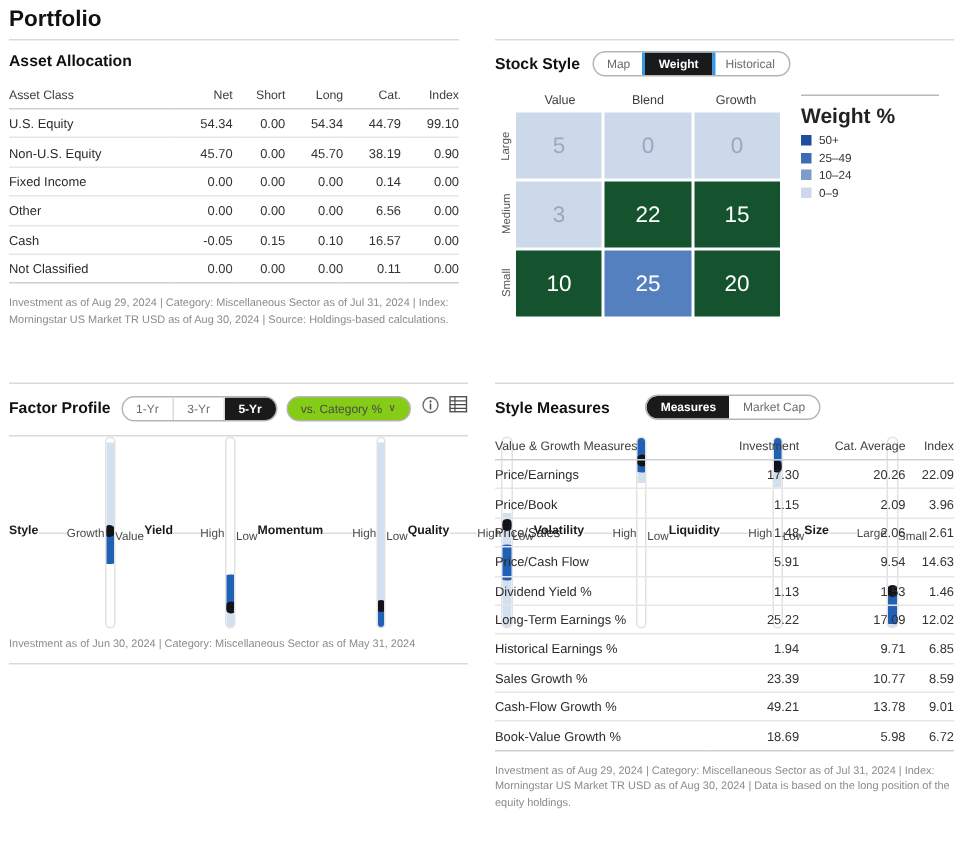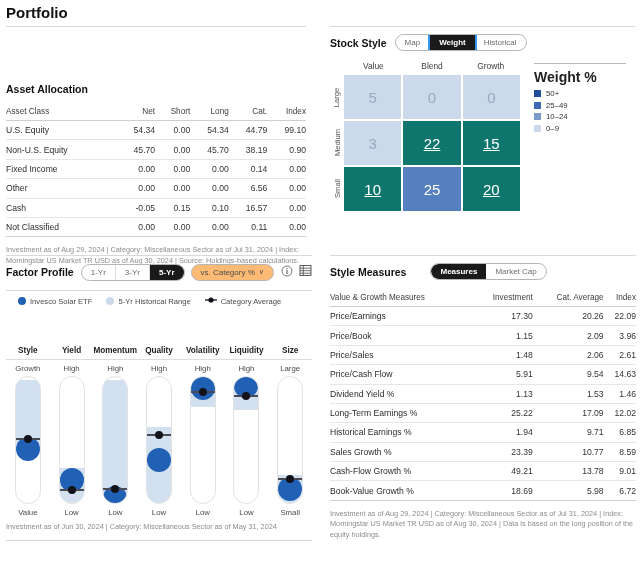--- a/index.html
+++ b/index.html
@@ -140,7 +140,7 @@
 
     <div style="position:absolute;left:0;top:26px;width:300px;">
       <div class="rule"></div>
-      <div class="sec-title" style="padding:8px 0 10px 0;margin-top:48px;">Asset Allocation</div>
+      <div class="sec-title" style="padding:8px 0 10px 0;">Asset Allocation</div>
 
       <table class="data">
         <thead>

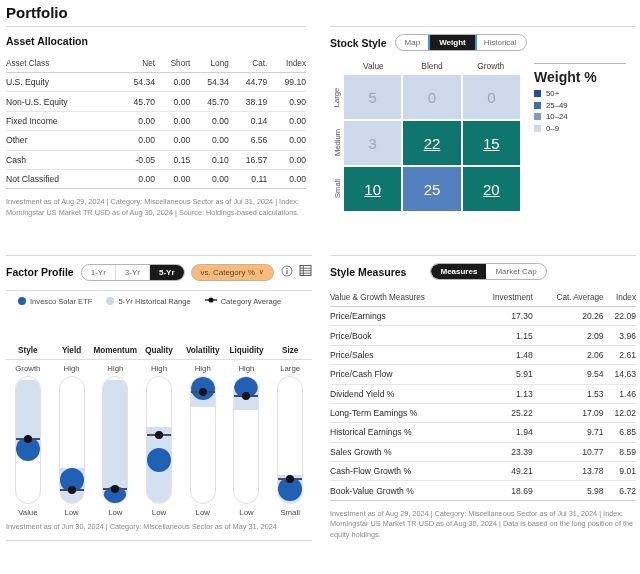--- a/index.html
+++ b/index.html
@@ -89,7 +89,7 @@
     font-size: 15px; color: #ffffff;
   }
   .sb-cell.t0 { background: #cbd9ea; color: #9aa9bd; }
-  .sb-cell.t1 { background: #0f766e; text-decoration: underline; }
+  .sb-cell.t1 { background: #14532d; }
   .sb-cell.t2 { background: #5580bf; }
 
   .sb-legend { margin-left: 14px; padding-top: 2px; width: 92px; }

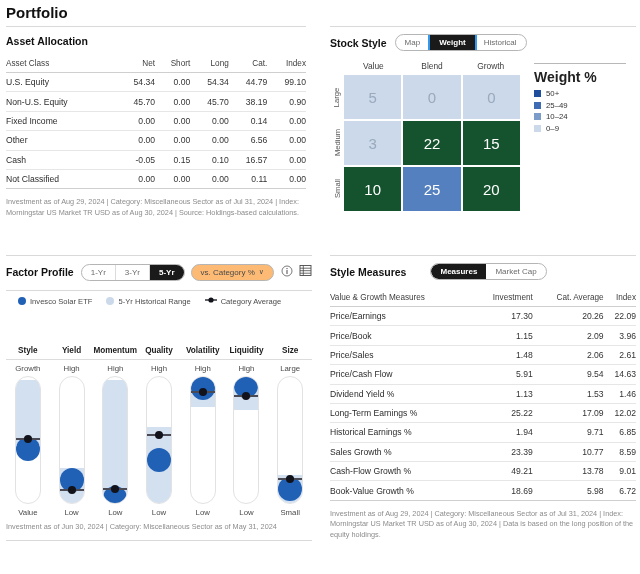--- a/index.html
+++ b/index.html
@@ -62,7 +62,7 @@
   .drop {
     display: inline-flex; align-items: center; gap: 4px;
     border: 1px solid #b5b5b5; border-radius: 11px; height: 17px;
-    padding: 0 9px; font-size: 8px; color: #4a4a4a; background: #fdba74;
+    padding: 0 9px; font-size: 8px; color: #4a4a4a; background: #84cc16;
     margin-left: 6px; vertical-align: middle; white-space: nowrap;
   }
   .icon-btn { display:inline-block; vertical-align: middle; }

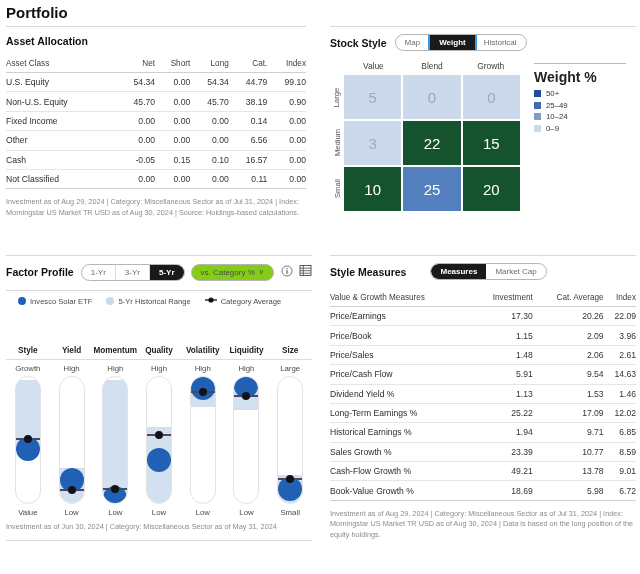--- a/index.html
+++ b/index.html
@@ -241,23 +241,6 @@
       </div>
 
       <div class="rule" style="margin-top:9px;"></div>
-      <div class="fp-legend" id="fp-legend">
-          <div class="fp-lg-item">
-            <span class="fp-dot" style="background: rgb(32, 96, 181);"></span>
-            <span>Invesco Solar ETF</span>
-          </div>
-          <div class="fp-lg-item">
-            <span class="fp-dot" style="background: rgb(203, 217, 234);"></span>
-            <span>5-Yr Historical Range</span>
-          </div>
-          <div class="fp-lg-item">
-            <span><svg width="12" height="8" viewBox="0 0 12 8">
-                <line x1="0" y1="4" x2="12" y2="4" stroke="#11121a" stroke-width="1.3"></line>
-                <circle cx="6" cy="4" r="2.6" fill="#11121a"></circle>
-              </svg></span>
-            <span>Category Average</span>
-          </div>
-        </div>
 
       <div class="fp-cols" id="fp-cols">
           <div class="fp-col">

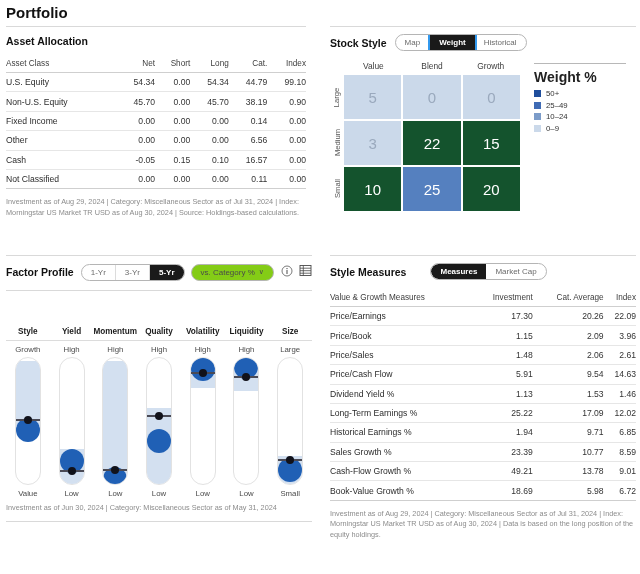--- a/index.html
+++ b/index.html
@@ -105,7 +105,7 @@
   .fp-dot { width: 8px; height: 8px; border-radius: 50%; display: block; }
 
   .fp-cols { display: flex; }
-  .fp-col { flex: 1; display: flex; flex-direction: column; align-items: center; margin-top: 36px; }
+  .fp-col { flex: 1; display: flex; flex-direction: row; align-items: center; }
   .fp-name { font-size: 8.2px; font-weight: bold; color: #1a1a1a; padding-bottom: 4px; }
   .fp-namerule { width: 100%; height: 1px; background: #dcdcdc; }
   .fp-top { font-size: 7.8px; color: #4a4a4a; padding: 4px 0 3px 0; }

